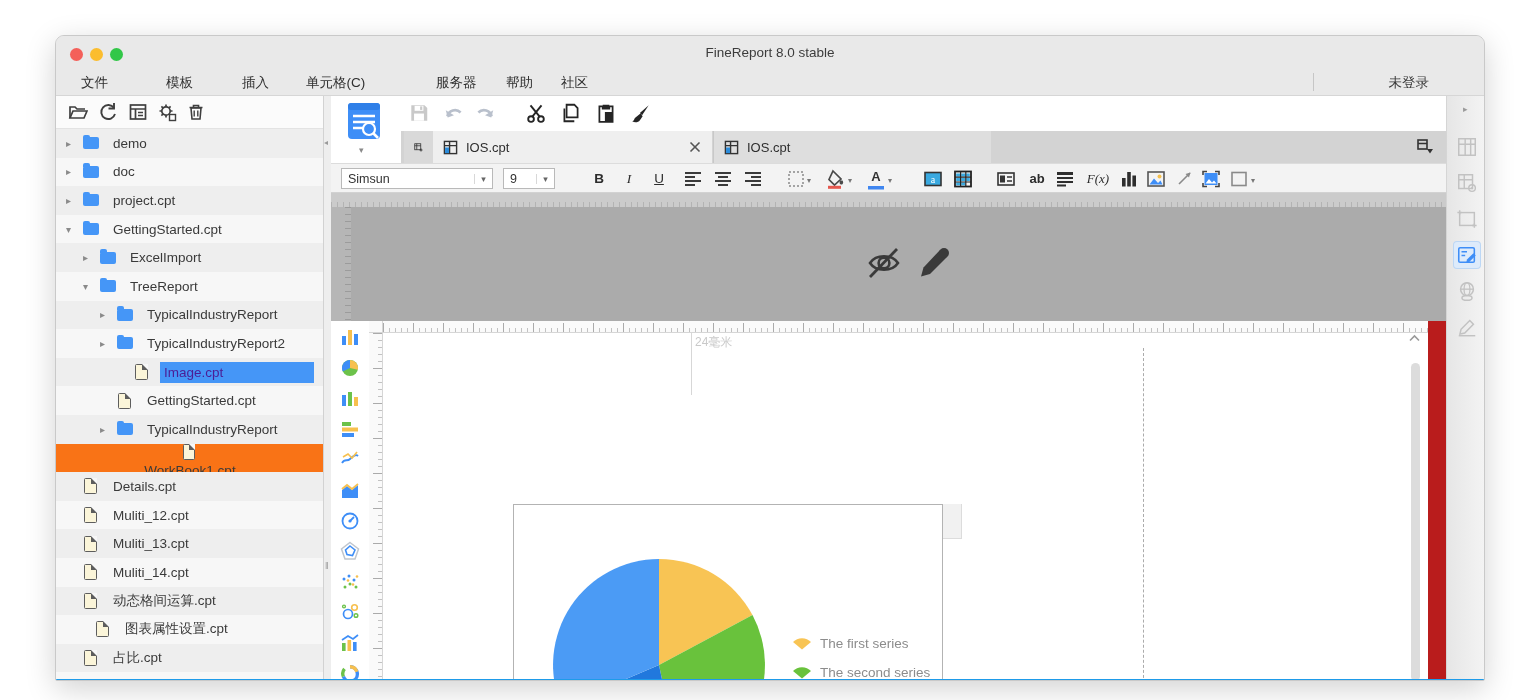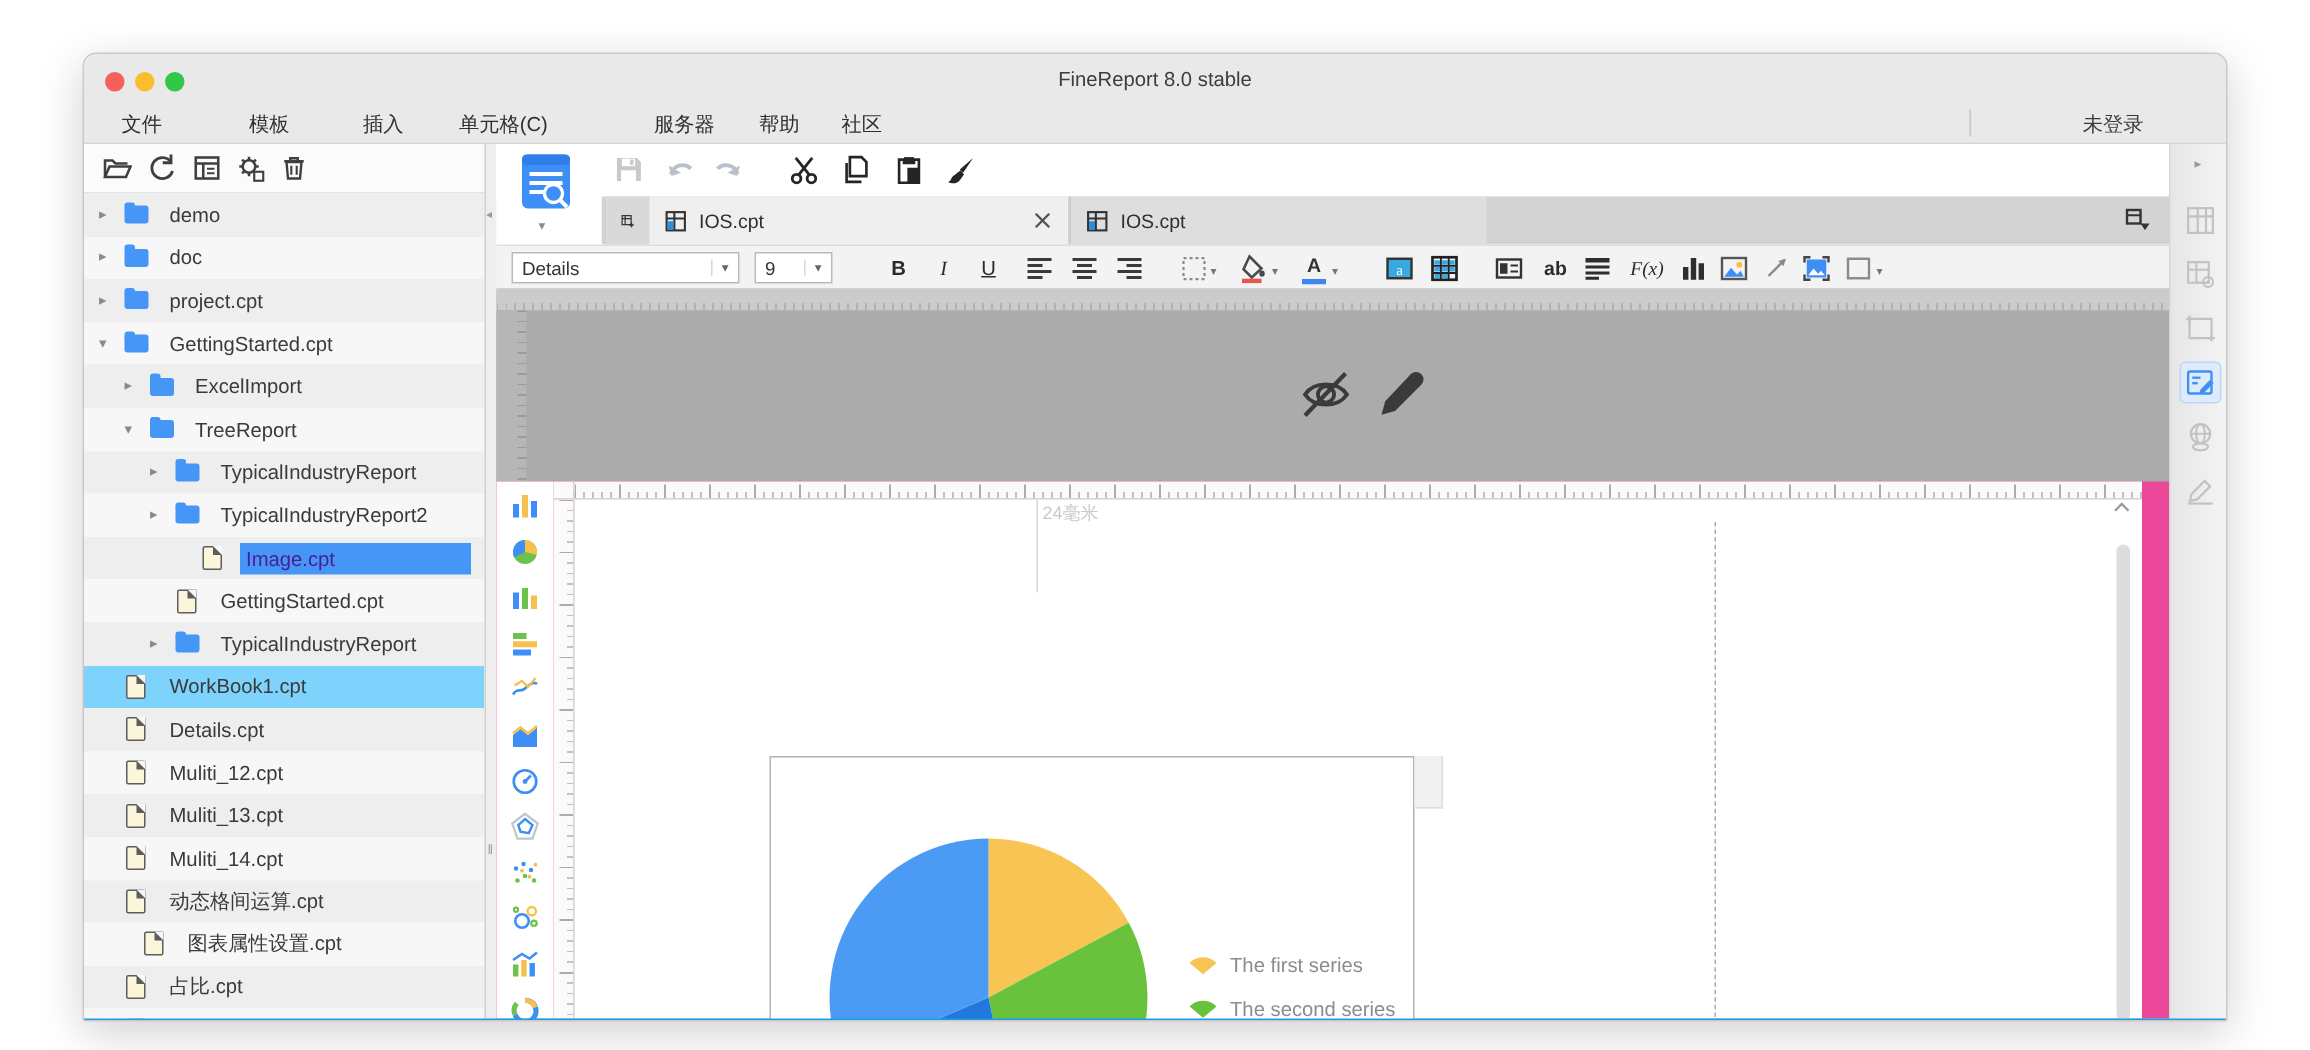--- a/index.html
+++ b/index.html
@@ -434,7 +434,7 @@
 
     <div id="formatrow">
       <div class="select" id="font-select">
-        <span class="val">Details</span>
+        <span class="val">Simsun</span>
           <span class="chv">▾</span>
       </div>
       <div class="select" id="size-select">

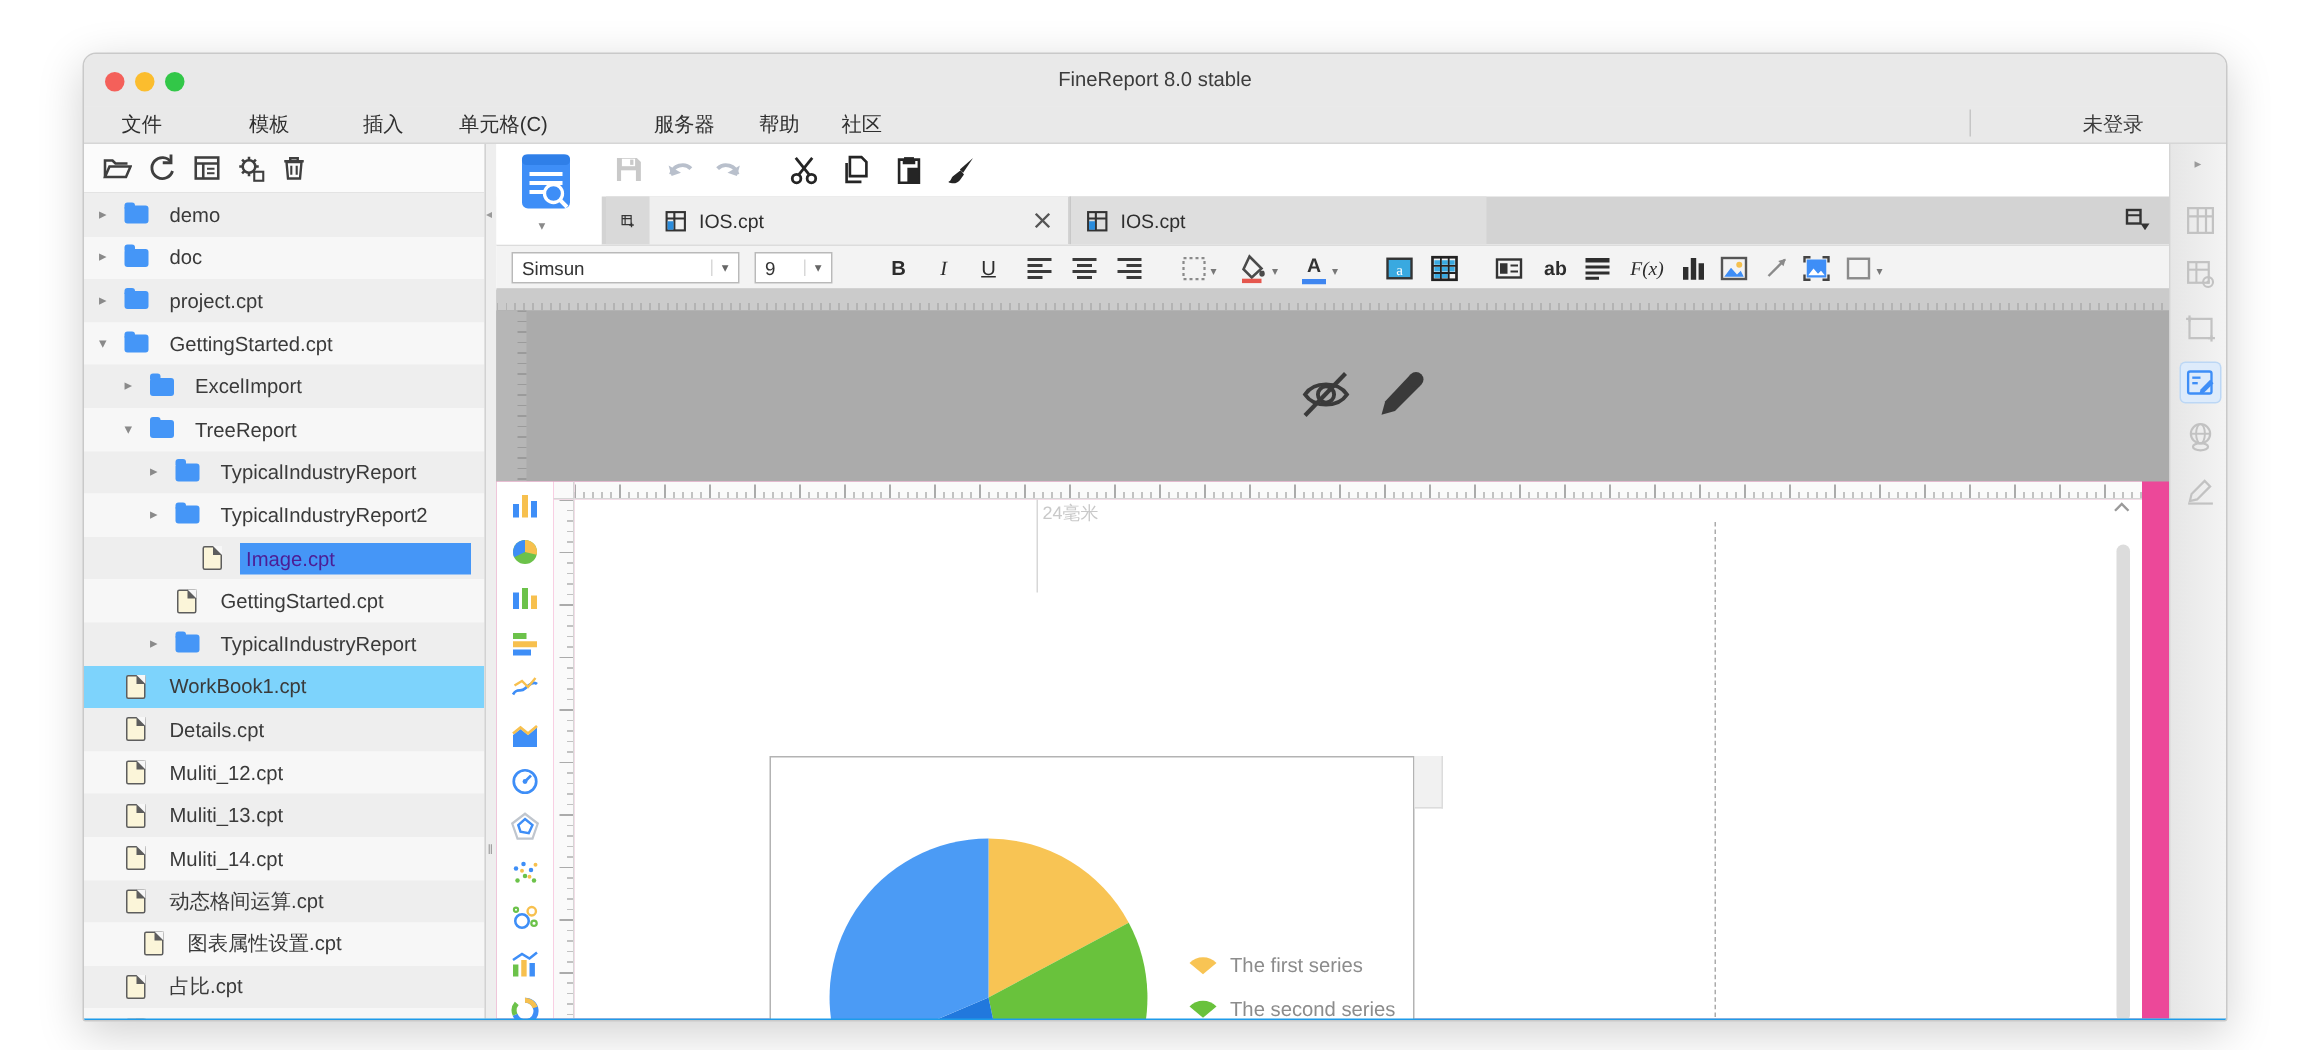--- a/index.html
+++ b/index.html
@@ -74,7 +74,7 @@
   #eye-btn, #pencil-btn { position:absolute; top:36px; width:40px; height:40px; cursor:pointer; }
   #eye-btn { left:533px; } #pencil-btn { left:583px; }
 
-  #chartarea { position:absolute; left:0; top:128px; width:100%; height:358px; background:#ec4899; }
+  #chartarea { position:absolute; left:0; top:128px; width:100%; height:358px; background:#b91c1c; }
   #ctstrip { position:absolute; left:0; top:0; width:38px; height:358px; background:#fff; }
   .ct { position:absolute; left:9px; width:20px; height:20px; cursor:pointer; }
   #hruler { position:absolute; left:52px; top:0; width:1045px; height:12px; background:#fafafa; border-bottom:1px solid #d6d6d6; }

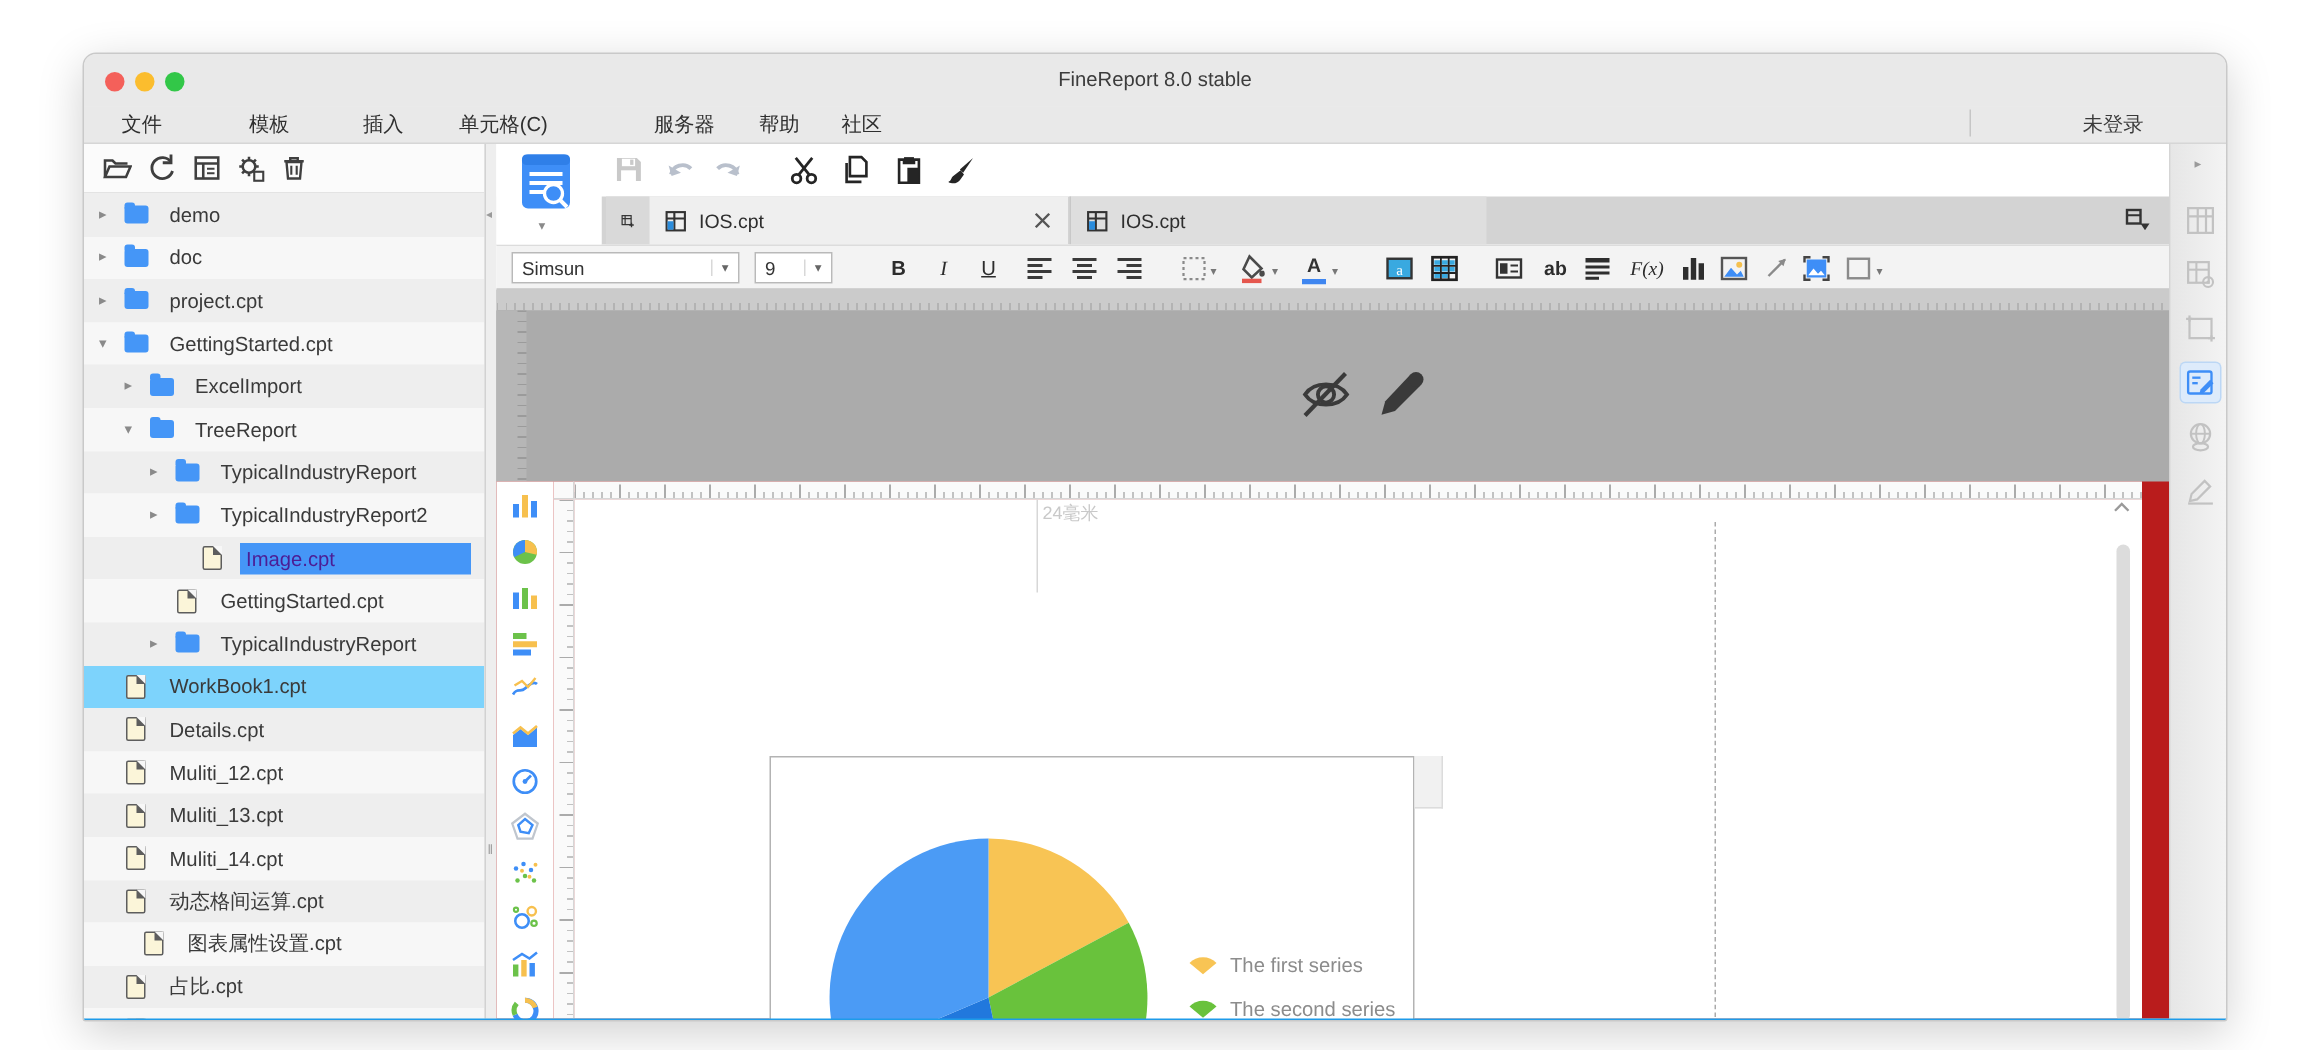--- a/index.html
+++ b/index.html
@@ -254,7 +254,7 @@
           </span>
           <span class="lbl">TypicalIndustryReport</span>
         </div>
-        <div class="trow" style="background: #7dd3fc; padding-left: 10px;">
+        <div class="trow" style="background: #f97316; padding-left: 10px; flex-direction: column;">
           <span class="arr"></span>
           <span class="ticn">
             <span class="file-i"></span>

